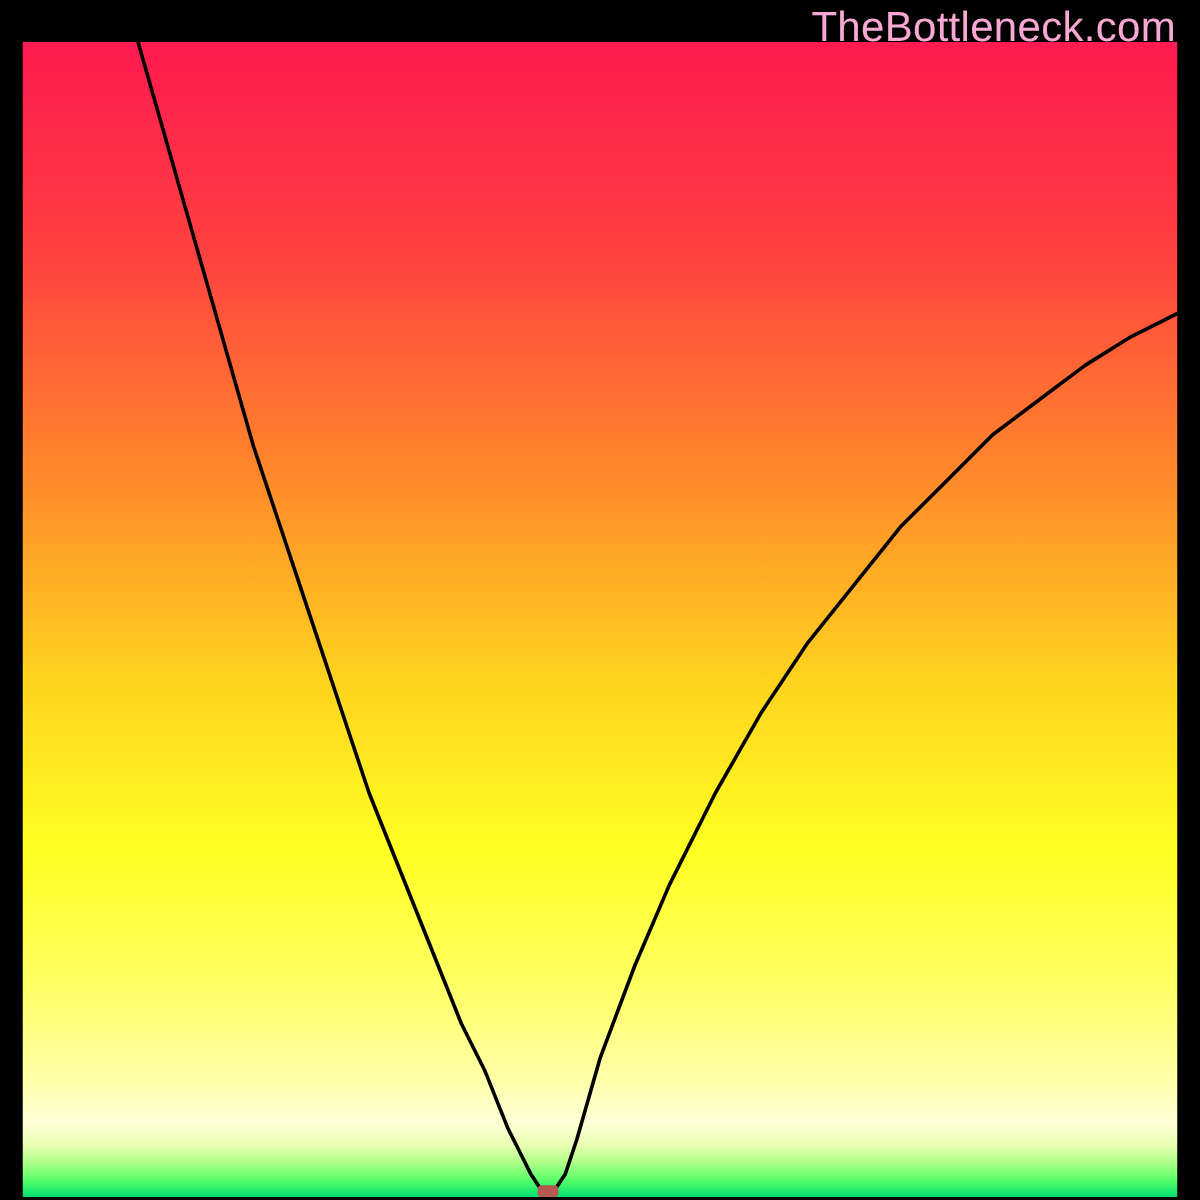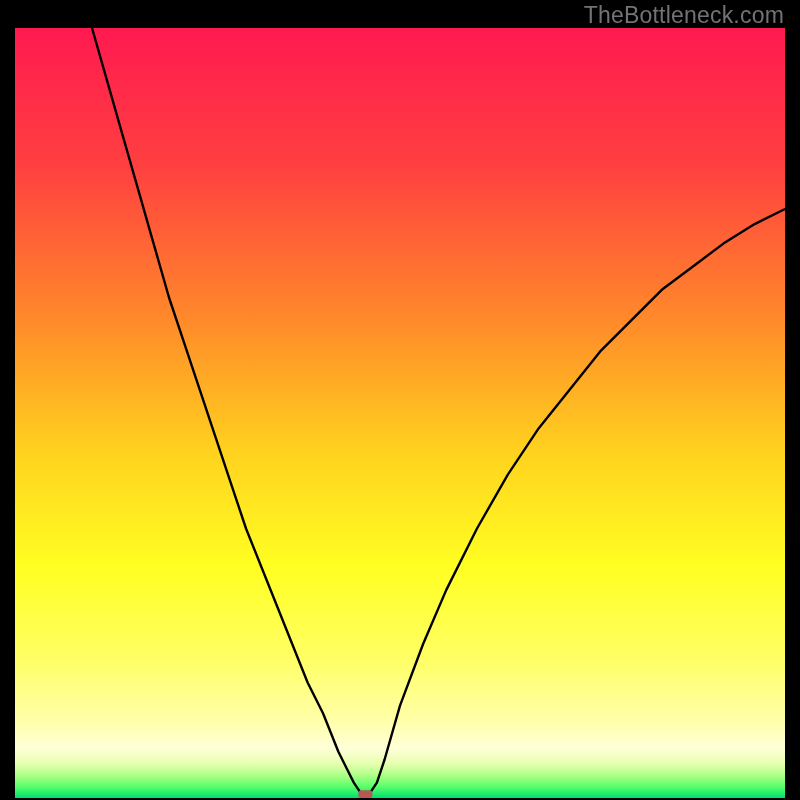--- a/index.html
+++ b/index.html
@@ -30,9 +30,9 @@
     position: absolute;
     top: 2px;
     right: 16px;
-    font-size: 23px;
+    font-size: 28px;
     font-weight: 500;
-    color: #737373;
+    color: #f9a8d4;
     letter-spacing: 0.2px;
     font-family: Arial, Helvetica, sans-serif;
   }

